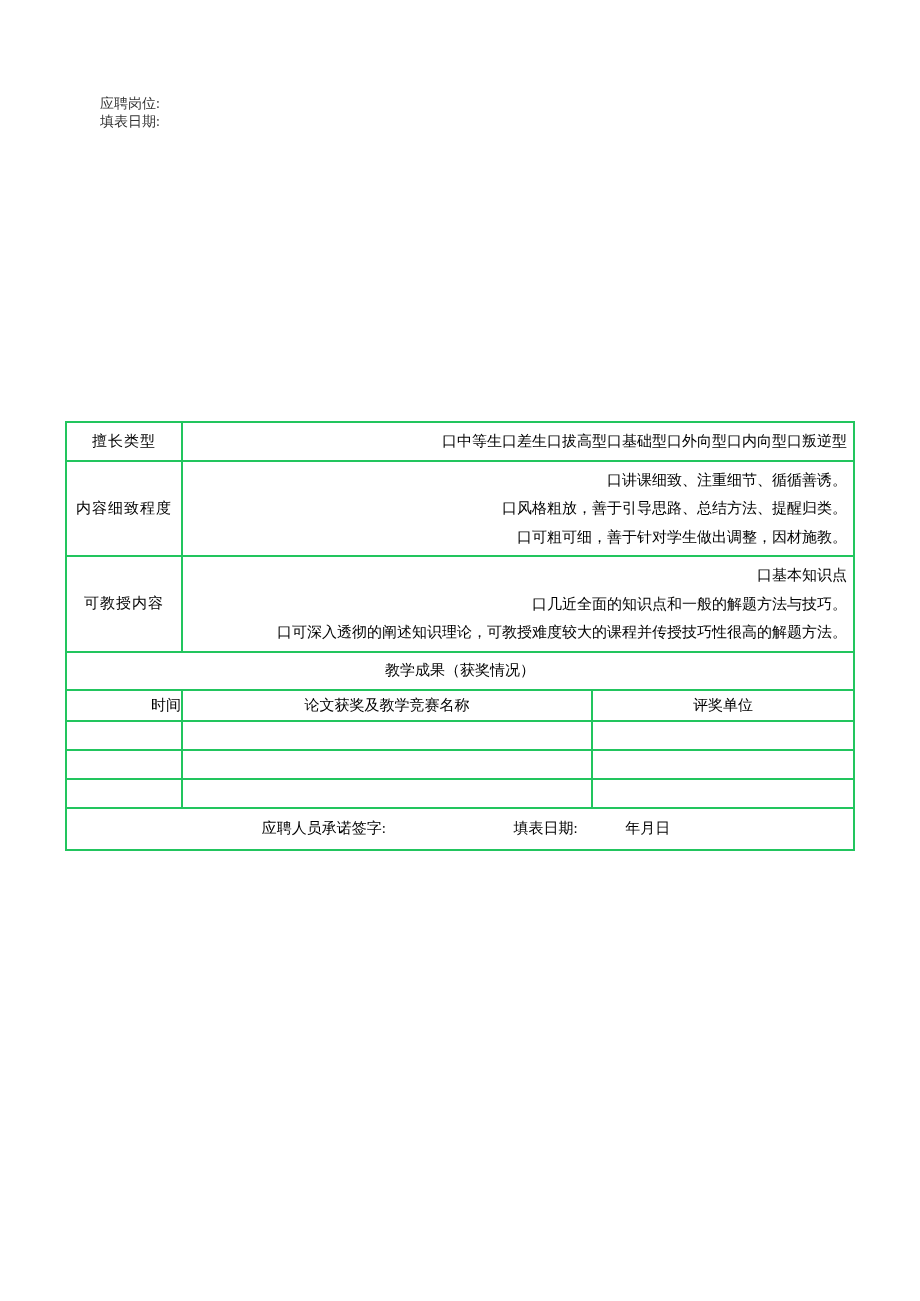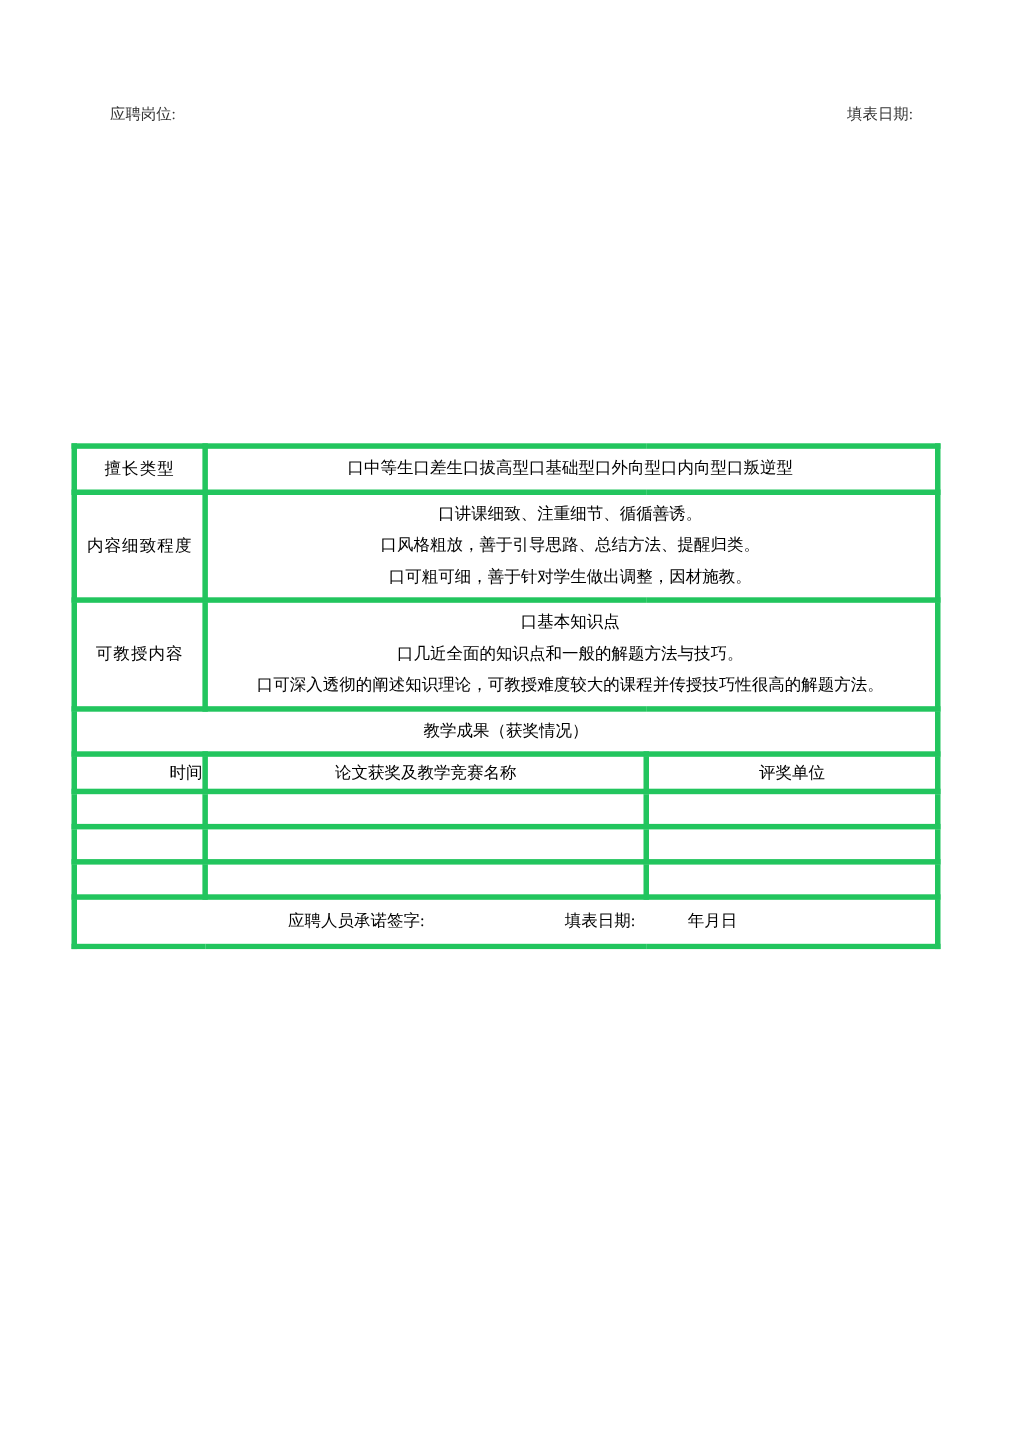--- a/index.html
+++ b/index.html
@@ -24,6 +24,7 @@
     padding-right: 90px;
     display: flex;
     justify-content: space-between;
+    flex-direction: column;
   }
   .header .left, .header .right {
     white-space: nowrap;

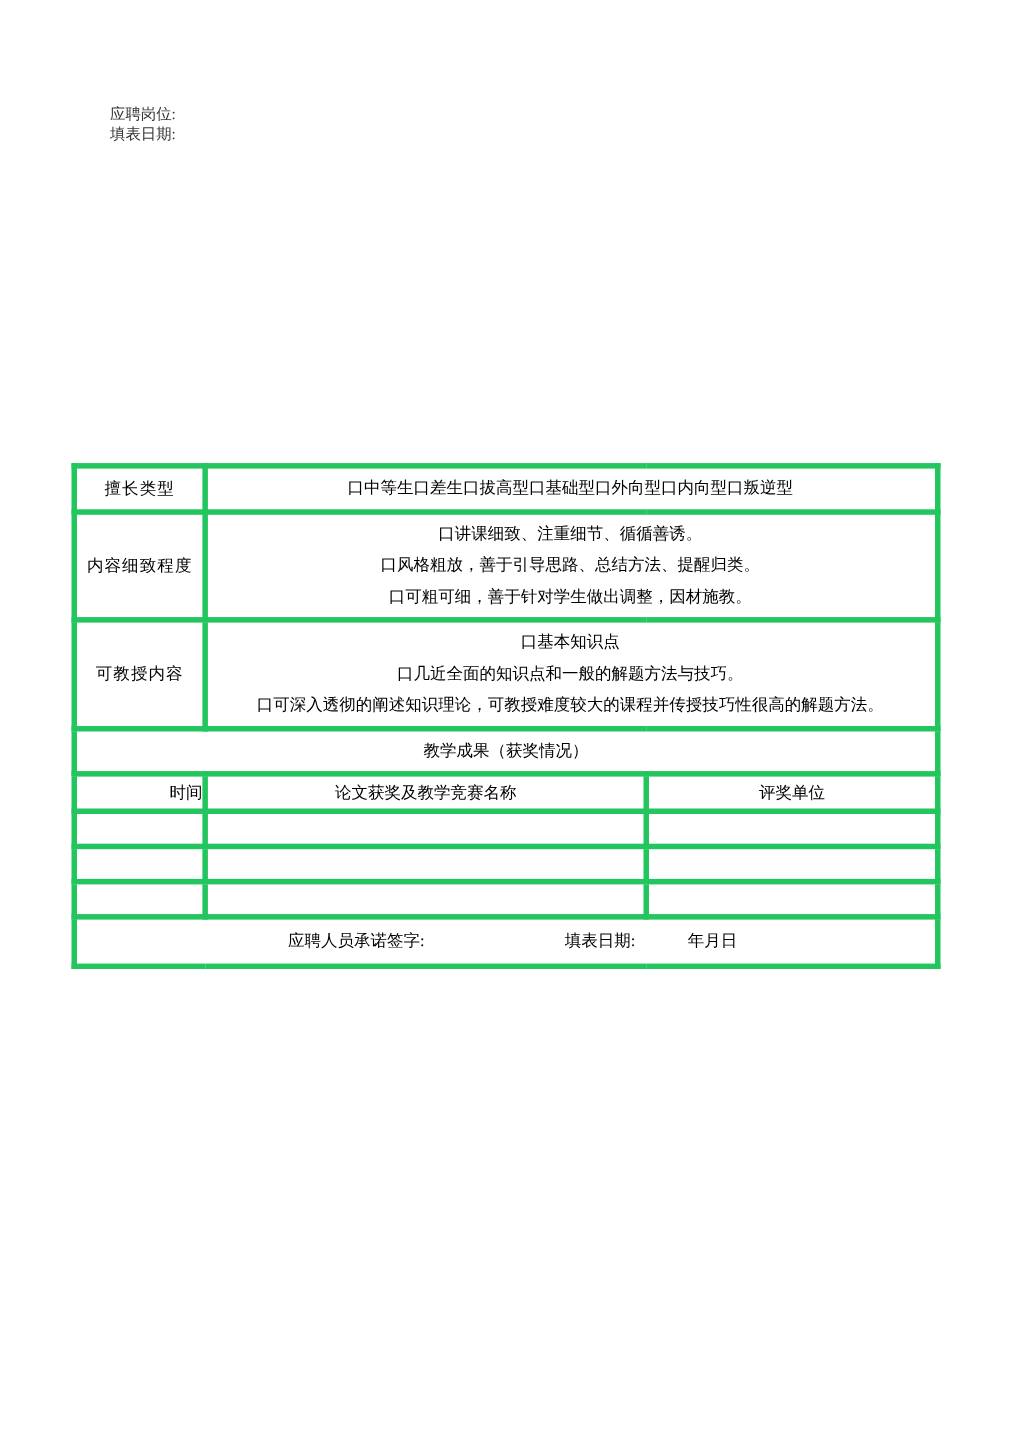--- a/index.html
+++ b/index.html
@@ -36,7 +36,7 @@
     font-size: 15px;
   }
   table.main td, table.main th {
-    border: 5px solid #22c55e;
+    border: 2px solid #22c55e;
     vertical-align: middle;
   }
   .label-cell {

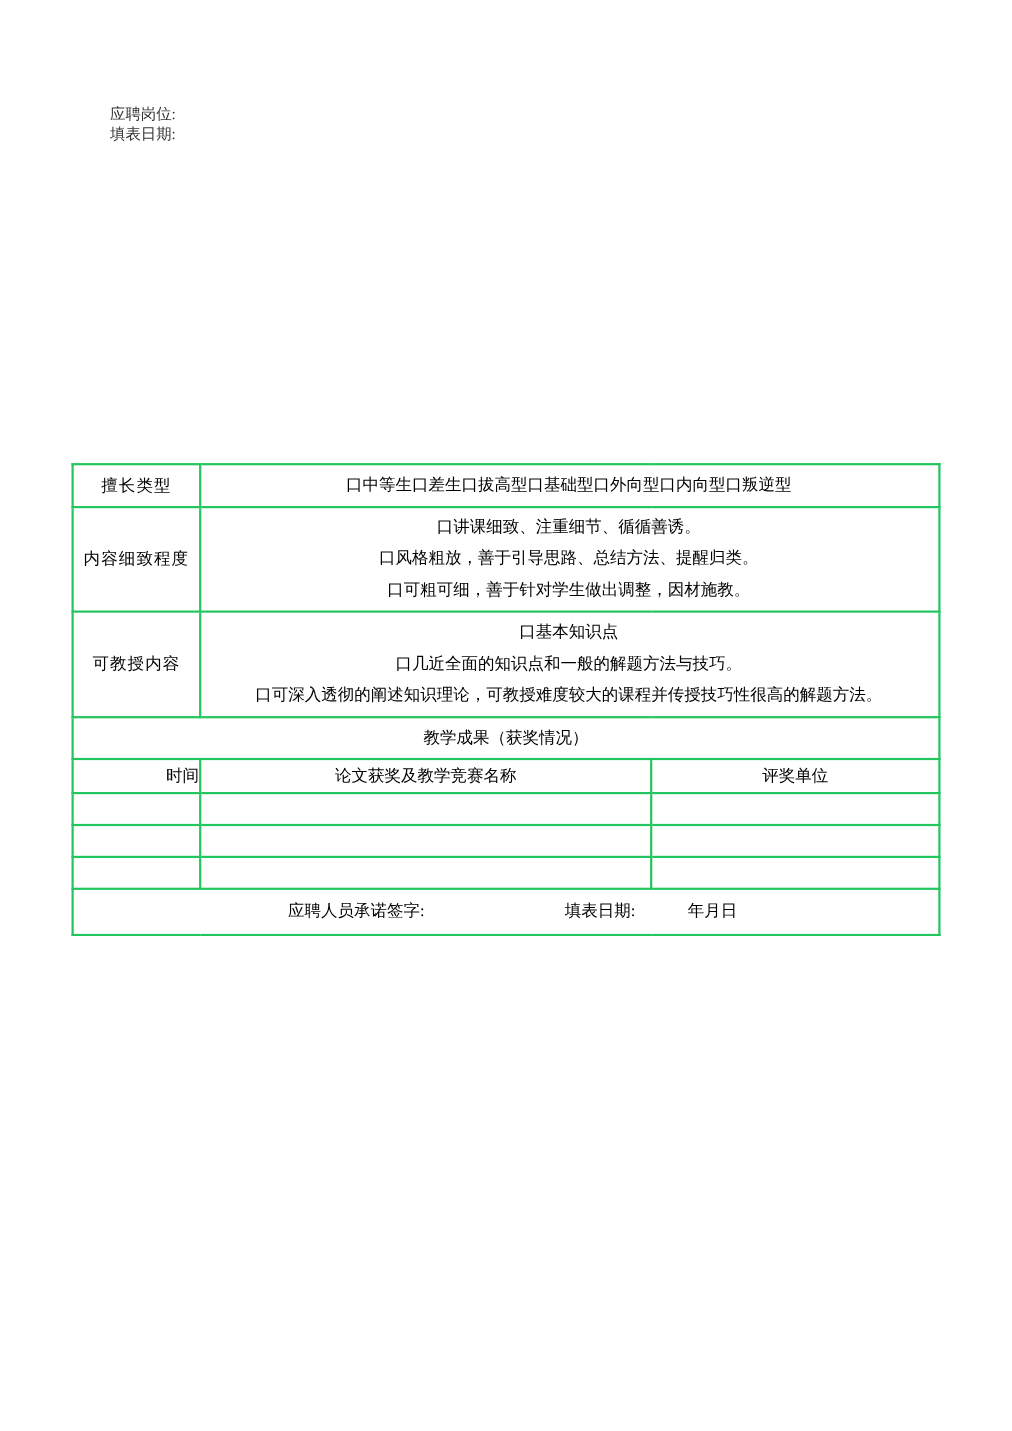--- a/index.html
+++ b/index.html
@@ -49,7 +49,7 @@
   }
   .content-cell {
     padding: 4px 6px 4px 4px;
-    text-align: center;
+    text-align: right;
     font-size: 15px;
     line-height: 1.9;
   }

